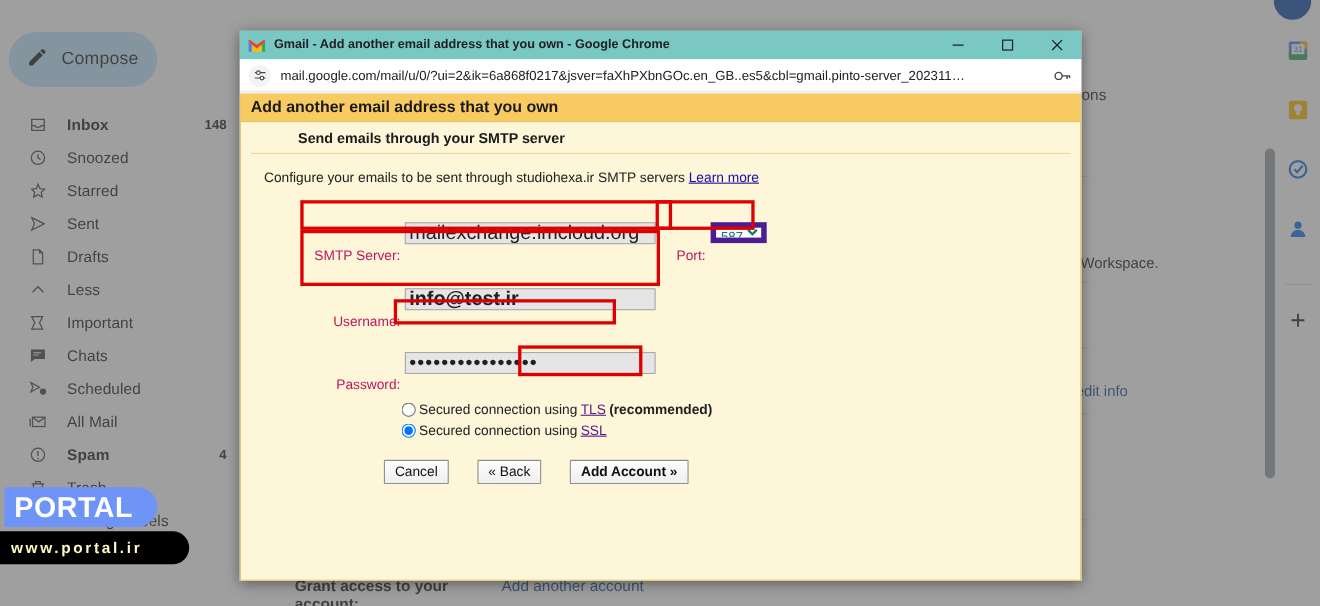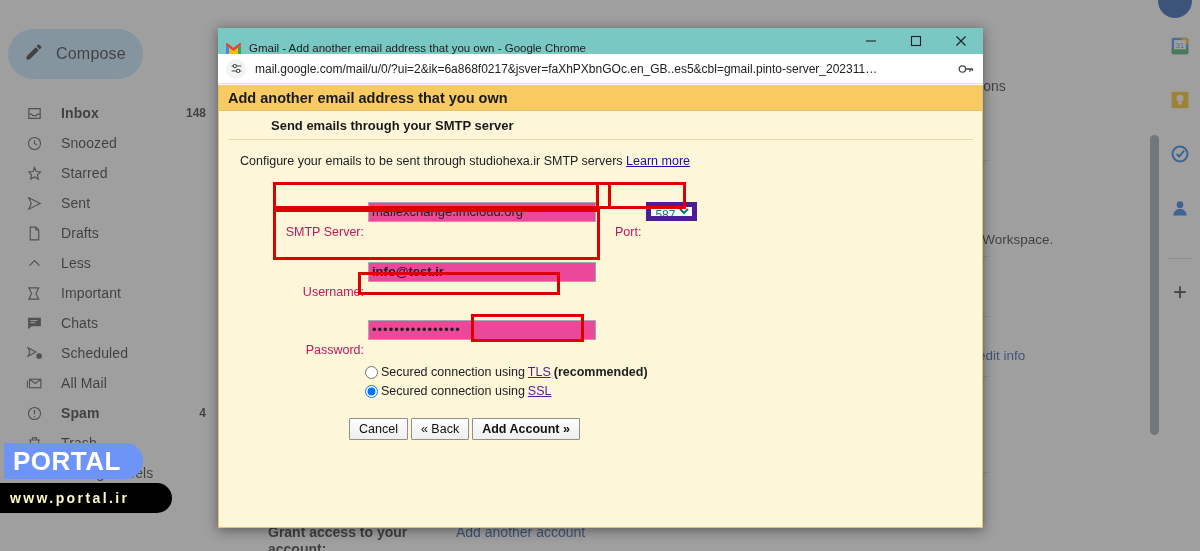--- a/index.html
+++ b/index.html
@@ -126,7 +126,7 @@
   }
   .titlebar {
     height: 26px; background: #79c8c3;
-    display: flex; align-items: flex-end; position: relative;
+    display: flex; align-items: center; position: relative; font-weight: bold;
   }
   .gmail-logo {
     margin-left: 7px; width: 17px; height: 13px; flex: 0 0 17px;

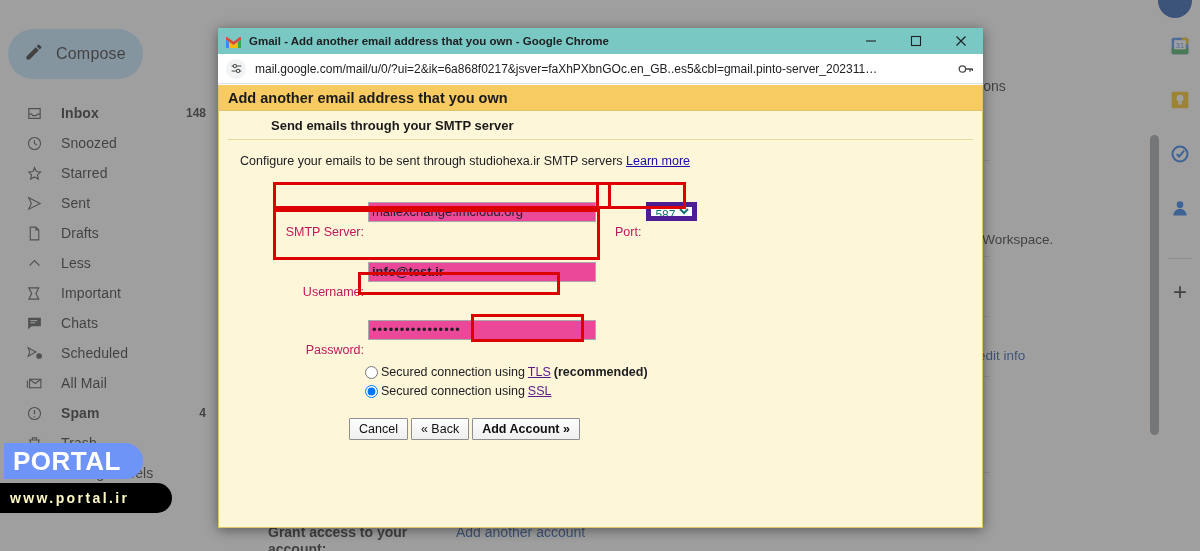--- a/index.html
+++ b/index.html
@@ -199,9 +199,9 @@
     margin-top: 41px;
   }
   .finput {
-    border: 1px solid #a9a9a9; background: #ec4899;
+    border: 1px solid #a9a9a9; background: #e5e5e5;
     font-family: "Liberation Sans", sans-serif;
-    font-size: 13px; color: #202124;
+    font-size: 18px; color: #202124;
     padding: 1px 3px; height: 20px;
   }
   .fselect {

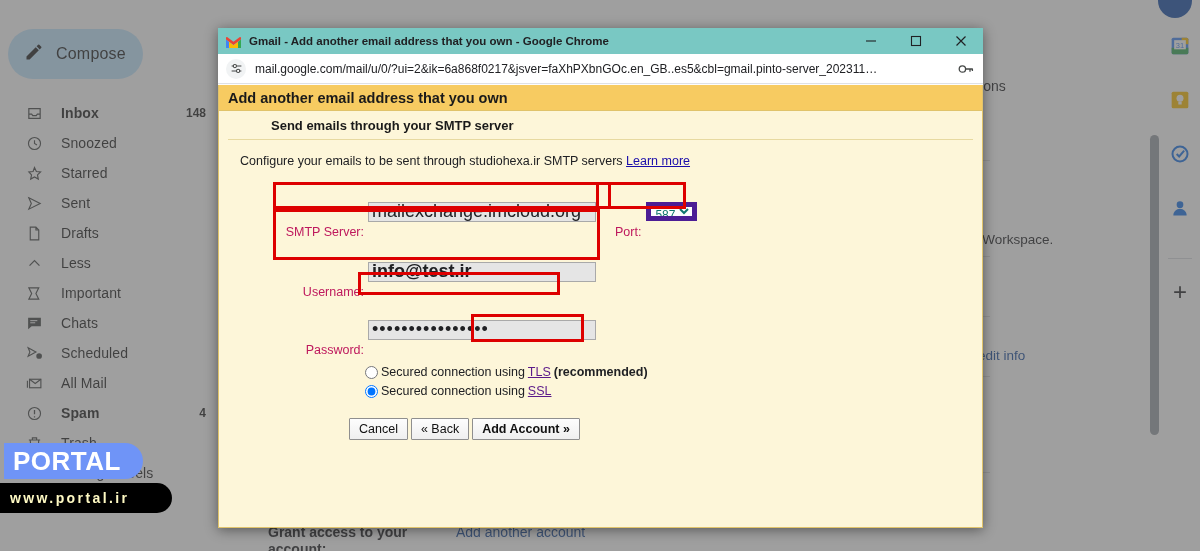--- a/index.html
+++ b/index.html
@@ -224,7 +224,7 @@
   .radio-row .bold { font-weight: bold; }
   input[type=radio] { margin: 0; width: 13px; height: 13px; }
 
-  .btn-row { display: flex; gap: 3px; align-items: flex-end; }
+  .btn-row { display: flex; gap: 26px; align-items: flex-end; }
   .gbtn {
     font-family: "Liberation Sans", sans-serif;
     font-size: 12.5px; color: #111;

